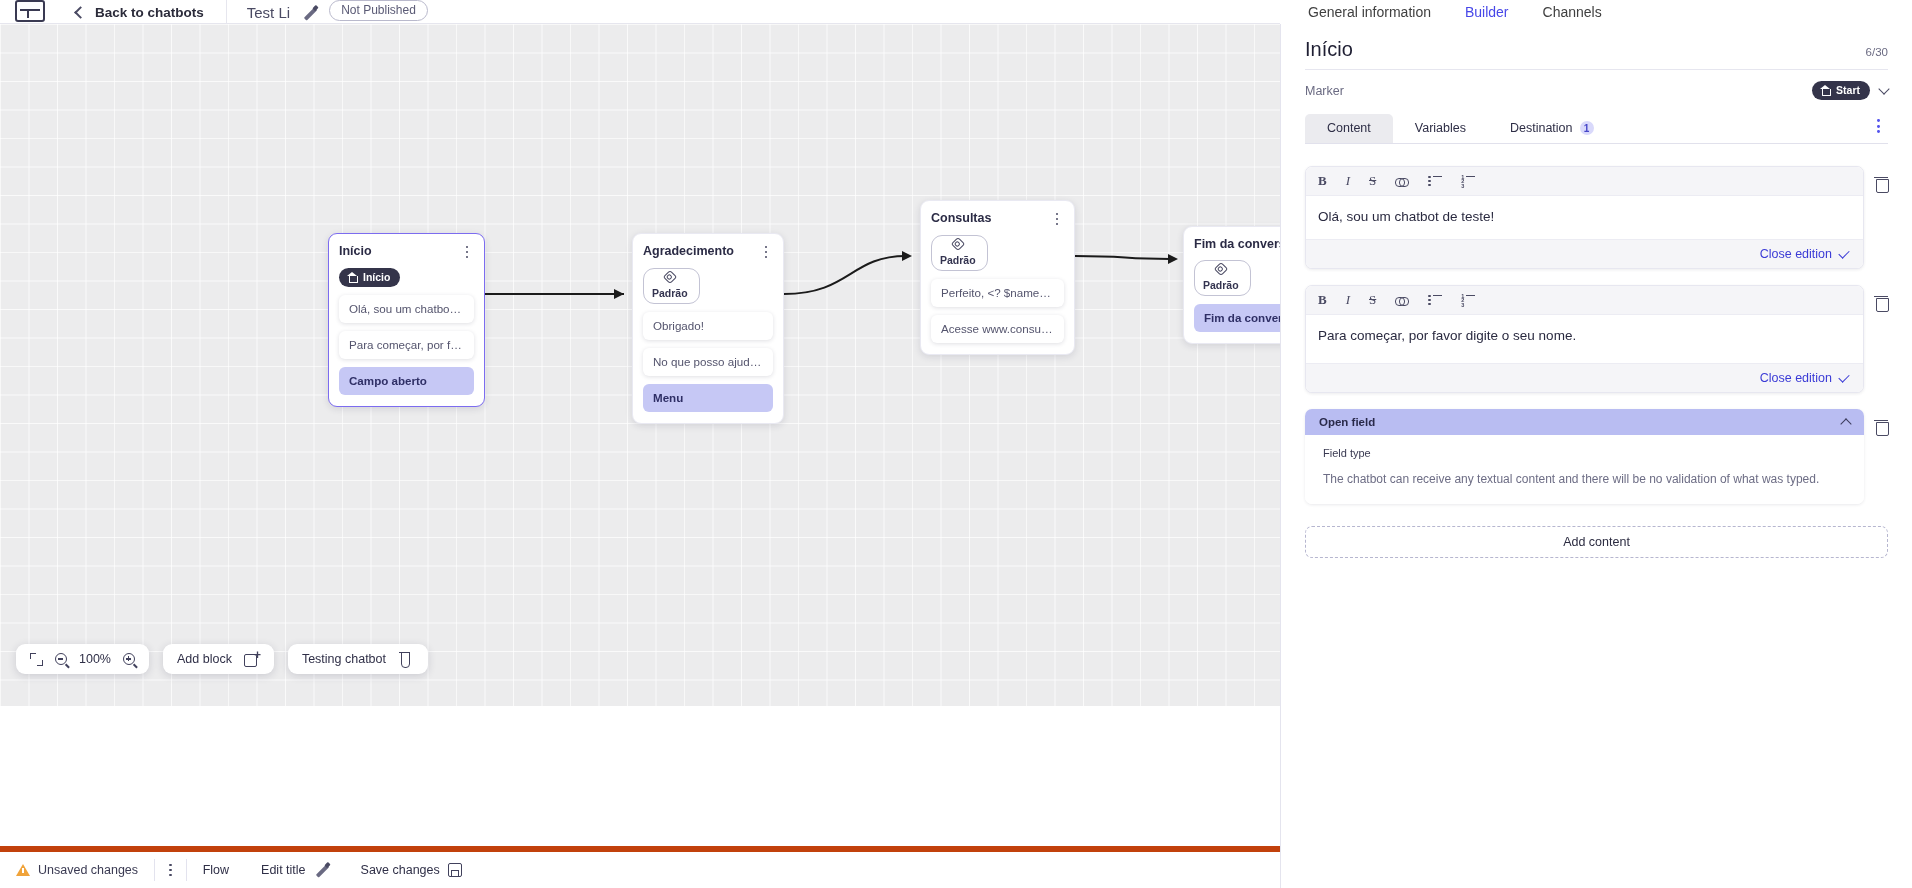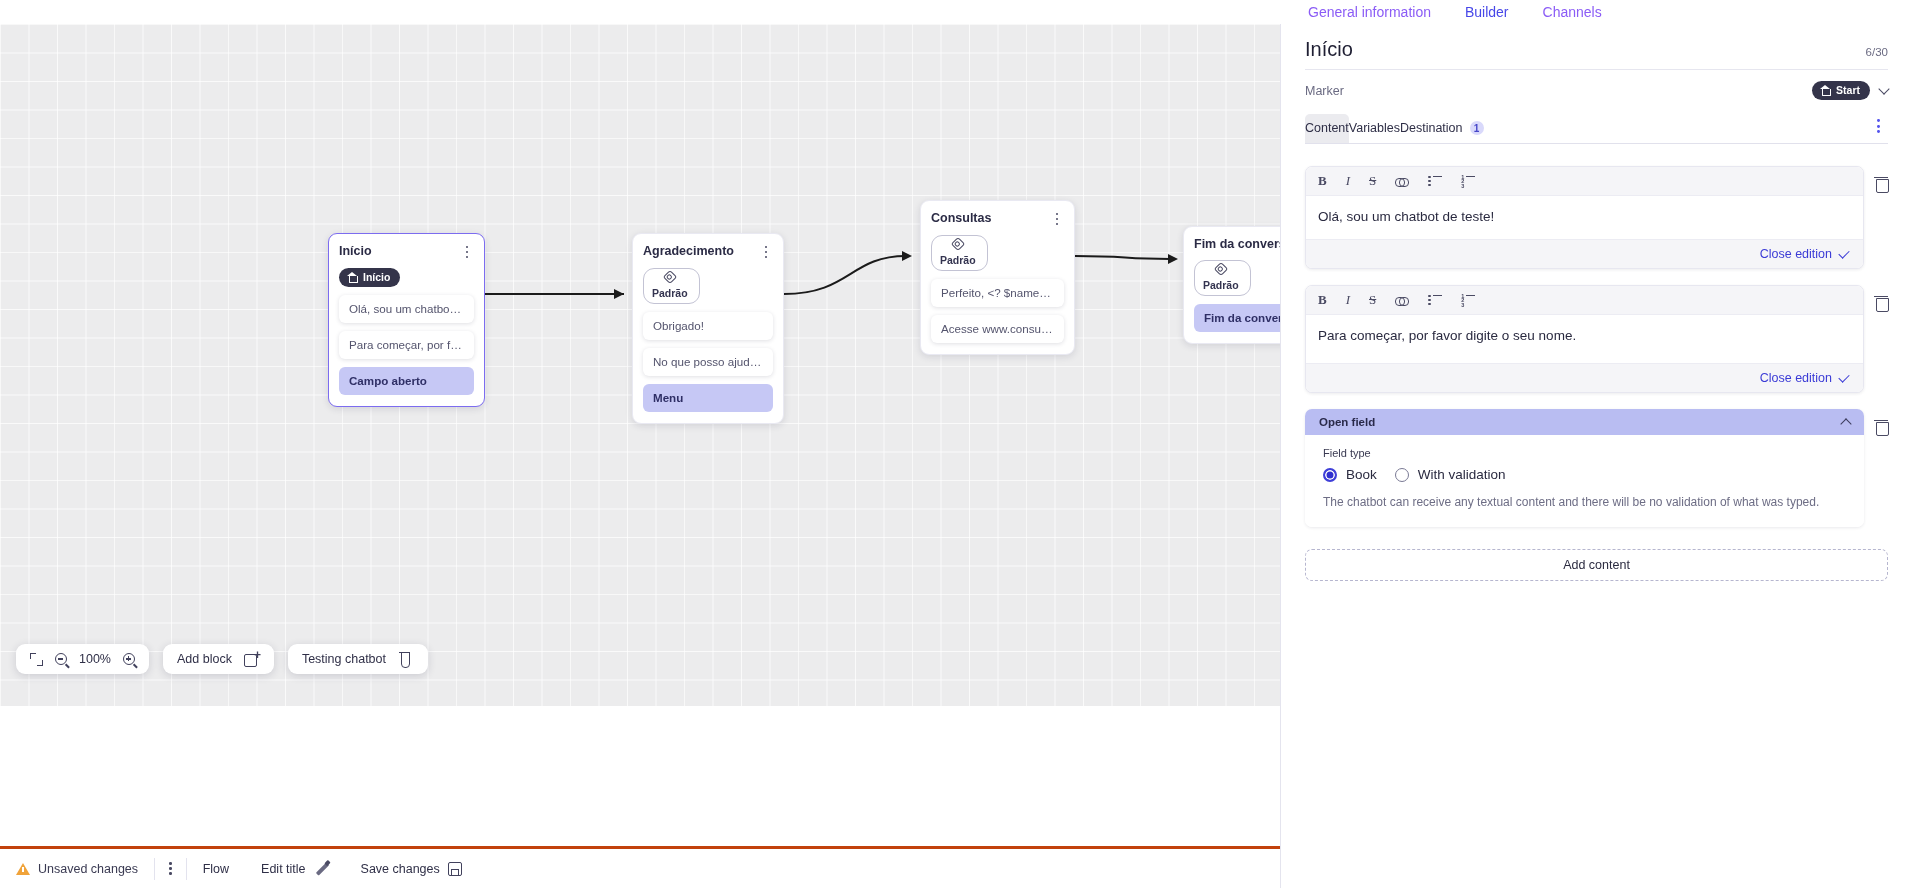--- a/index.html
+++ b/index.html
@@ -304,6 +304,20 @@
 
 <div class="app">
 
+  <div class="topbar">
+    <div class="tb-logo">
+      <div class="logo-mark"></div>
+    </div>
+    <div class="tb-back">
+      <span class="chev-left"></span>
+      <span class="tb-back-label">Back to chatbots</span>
+    </div>
+    <div class="tb-title-wrap">
+      <span class="tb-title">Test Li</span>
+      <span class="pencil-ico"></span>
+      <span class="badge-pill">Not Published</span>
+    </div>
+  </div>
 
   <div class="rt-tabs">
     <div class="rt-tab">General information</div>

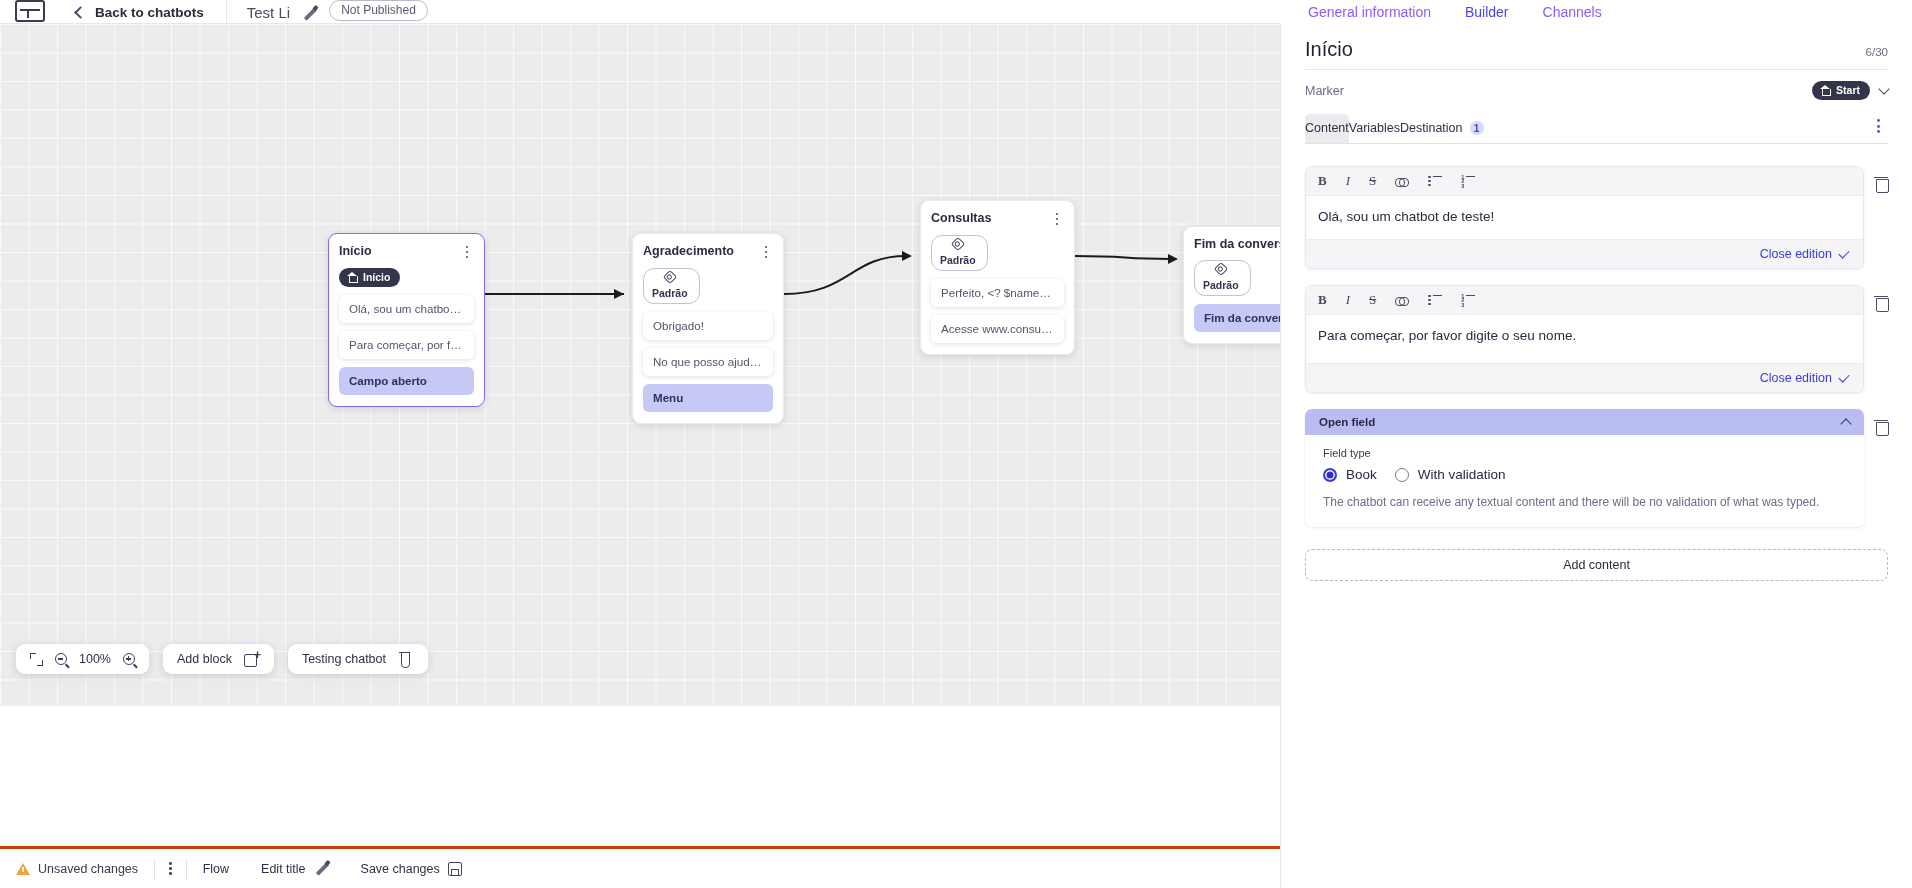--- a/index.html
+++ b/index.html
@@ -65,7 +65,7 @@
     background: #ffffff; z-index: 45;
   }
   .rt-tab {
-    font-size: 14px; color: #8b5cf6; padding-bottom: 6px; cursor: pointer;
+    font-size: 14px; color: #404040; padding-bottom: 6px; cursor: pointer;
     border-bottom: 2.5px solid transparent; white-space: nowrap;
   }
   .rt-tab.active { color: #4747e8; border-bottom-color: #4747e8; font-weight: 500; }

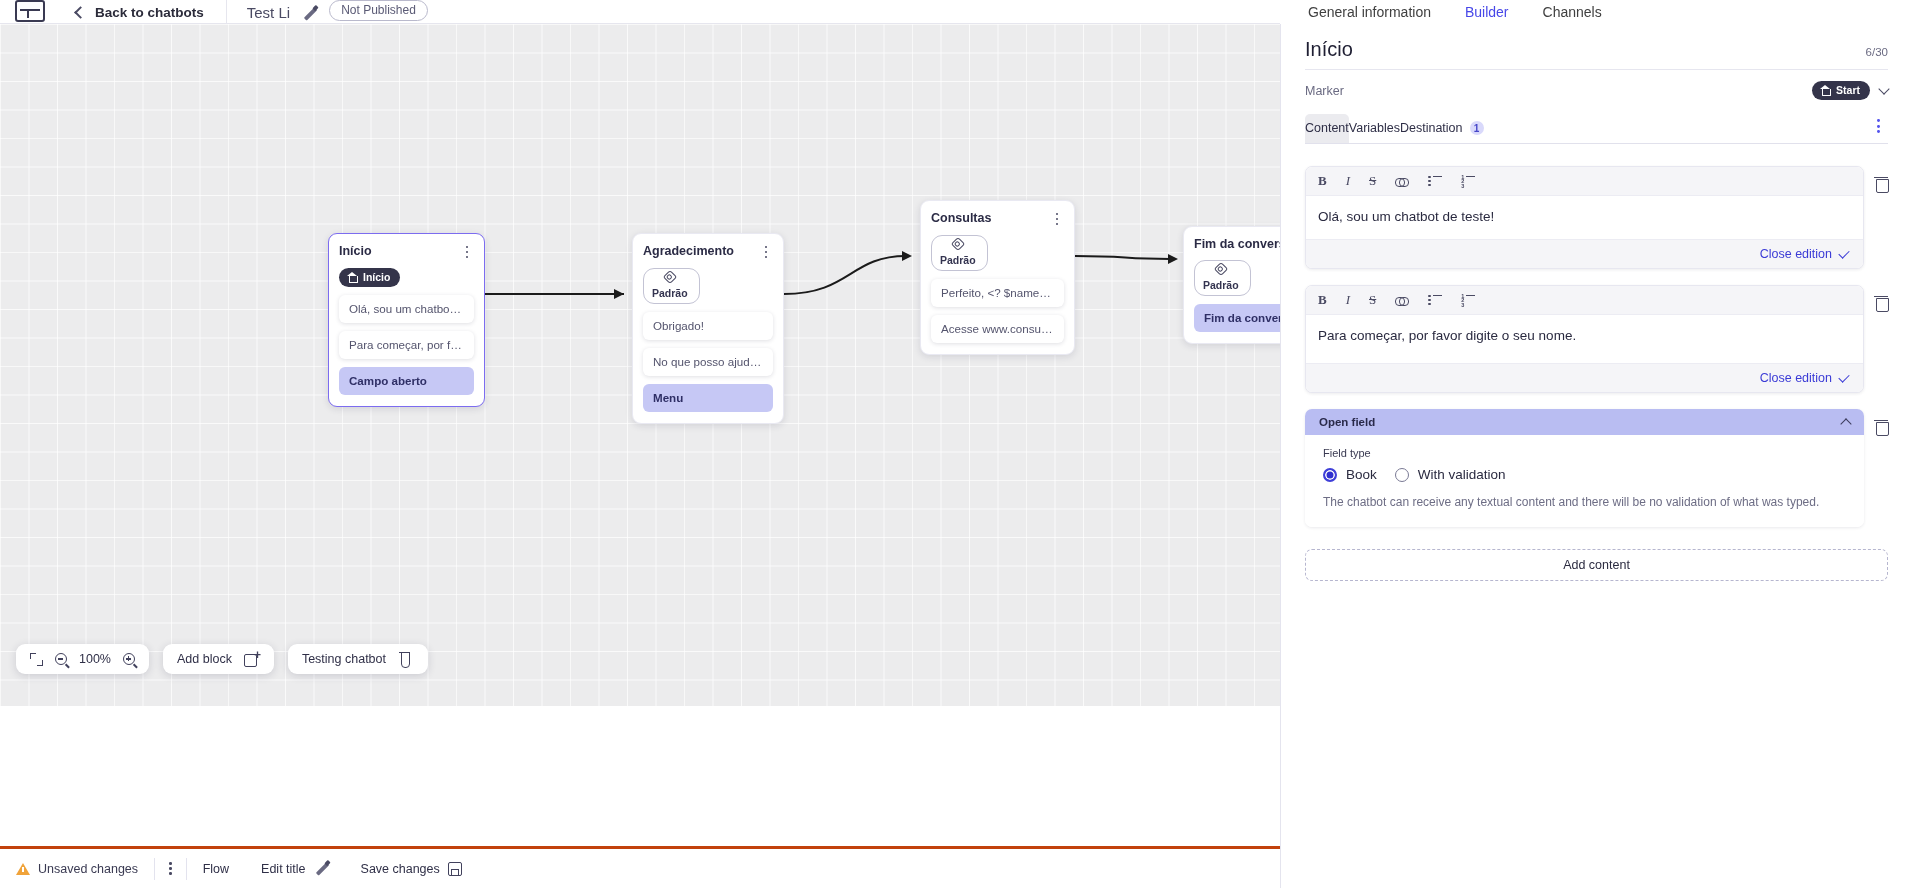--- a/index.html
+++ b/index.html
@@ -219,7 +219,7 @@
              transform: rotate(-135deg); margin-top: 3px; cursor: pointer; }
 
   .ptabs { display: flex; align-items: flex-end; margin-top: 14px; border-bottom: 1px solid #e1e1ec; position: relative; }
-  .ptab { font-size: 12.5px; color: #2e2e46; padding: 7px 0 8px; cursor: pointer; display: flex; align-items: center; gap: 7px; }
+  .ptab { font-size: 12.5px; color: #2e2e46; padding: 7px 22px 8px; cursor: pointer; display: flex; align-items: center; gap: 7px; }
   .ptab.active { background: #ebebef; border-radius: 5px 5px 0 0; font-weight: 500; }
   .ptab-badge { background: #d9d9fb; color: #4646c8; font-size: 10px; font-weight: 700;
                 border-radius: 50%; width: 14px; height: 14px; display: inline-flex;

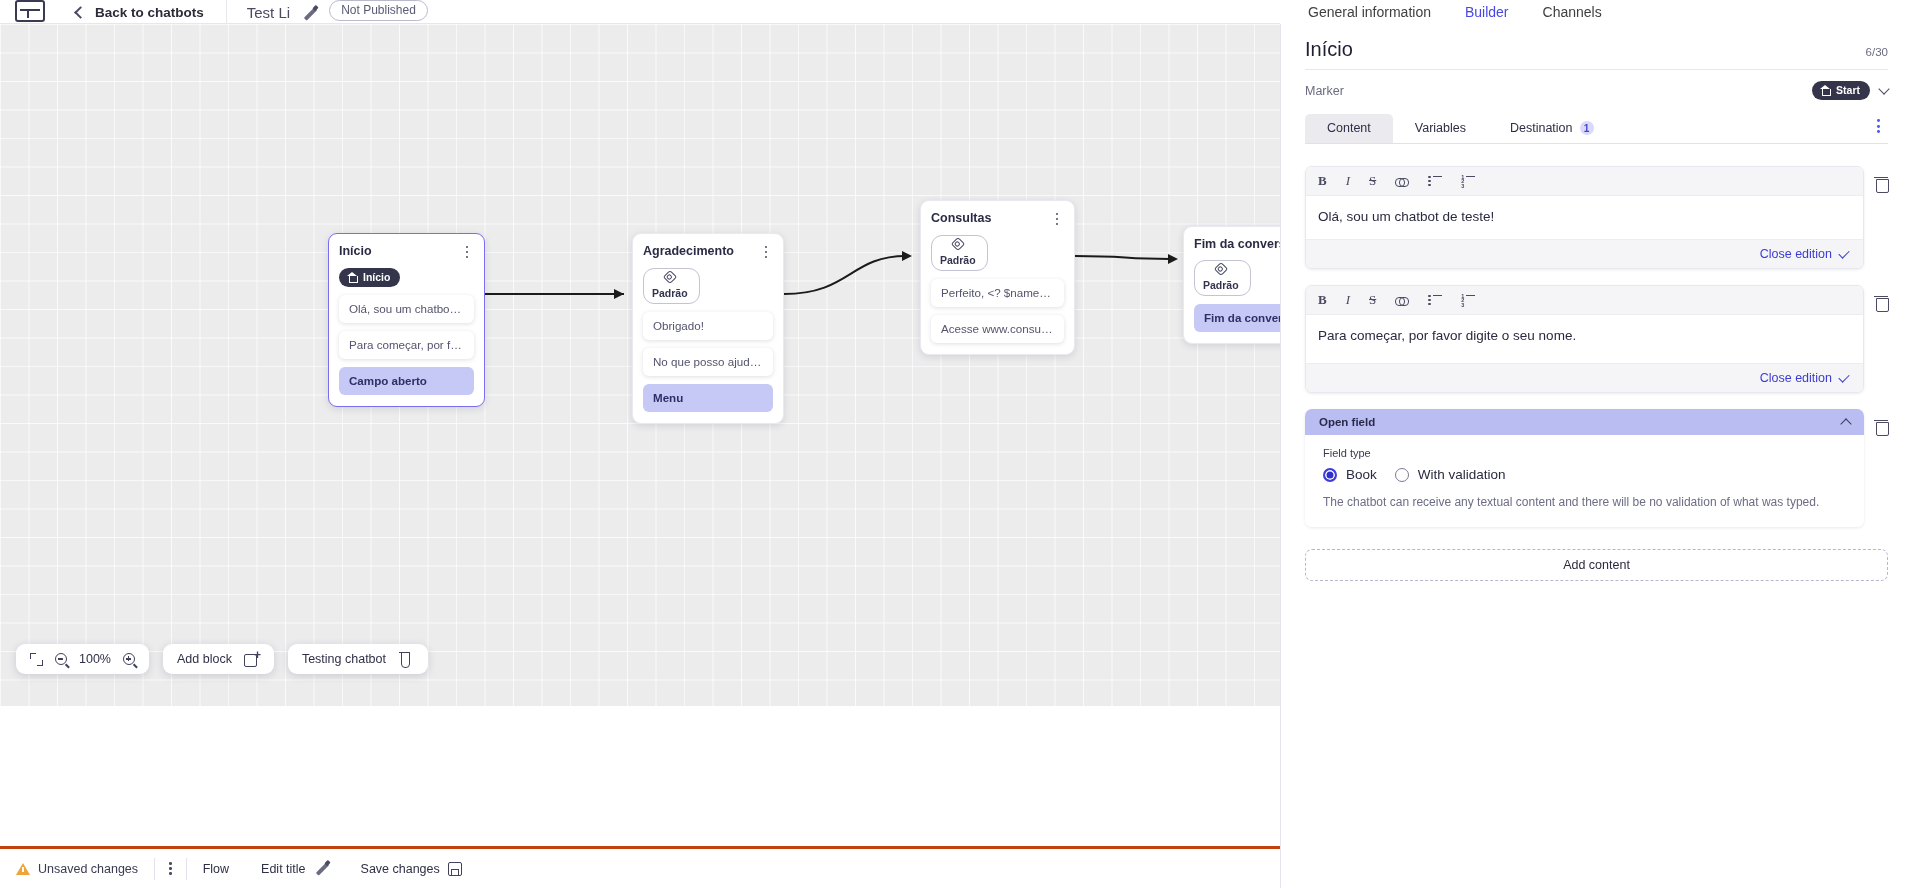--- a/index.html
+++ b/index.html
@@ -582,16 +582,6 @@
             </div>
             <div class="of-body">
               <div class="of-label">Field type</div>
-              <div class="radio-row">
-                <label class="radio-opt">
-                  <span class="radio checked"></span>
-                  <span class="radio-label">Book</span>
-                </label>
-                <label class="radio-opt">
-                  <span class="radio"></span>
-                  <span class="radio-label">With validation</span>
-                </label>
-              </div>
               <div class="of-help">The chatbot can receive any textual content and there will be no validation of what was typed.</div>
             </div>
           </div>

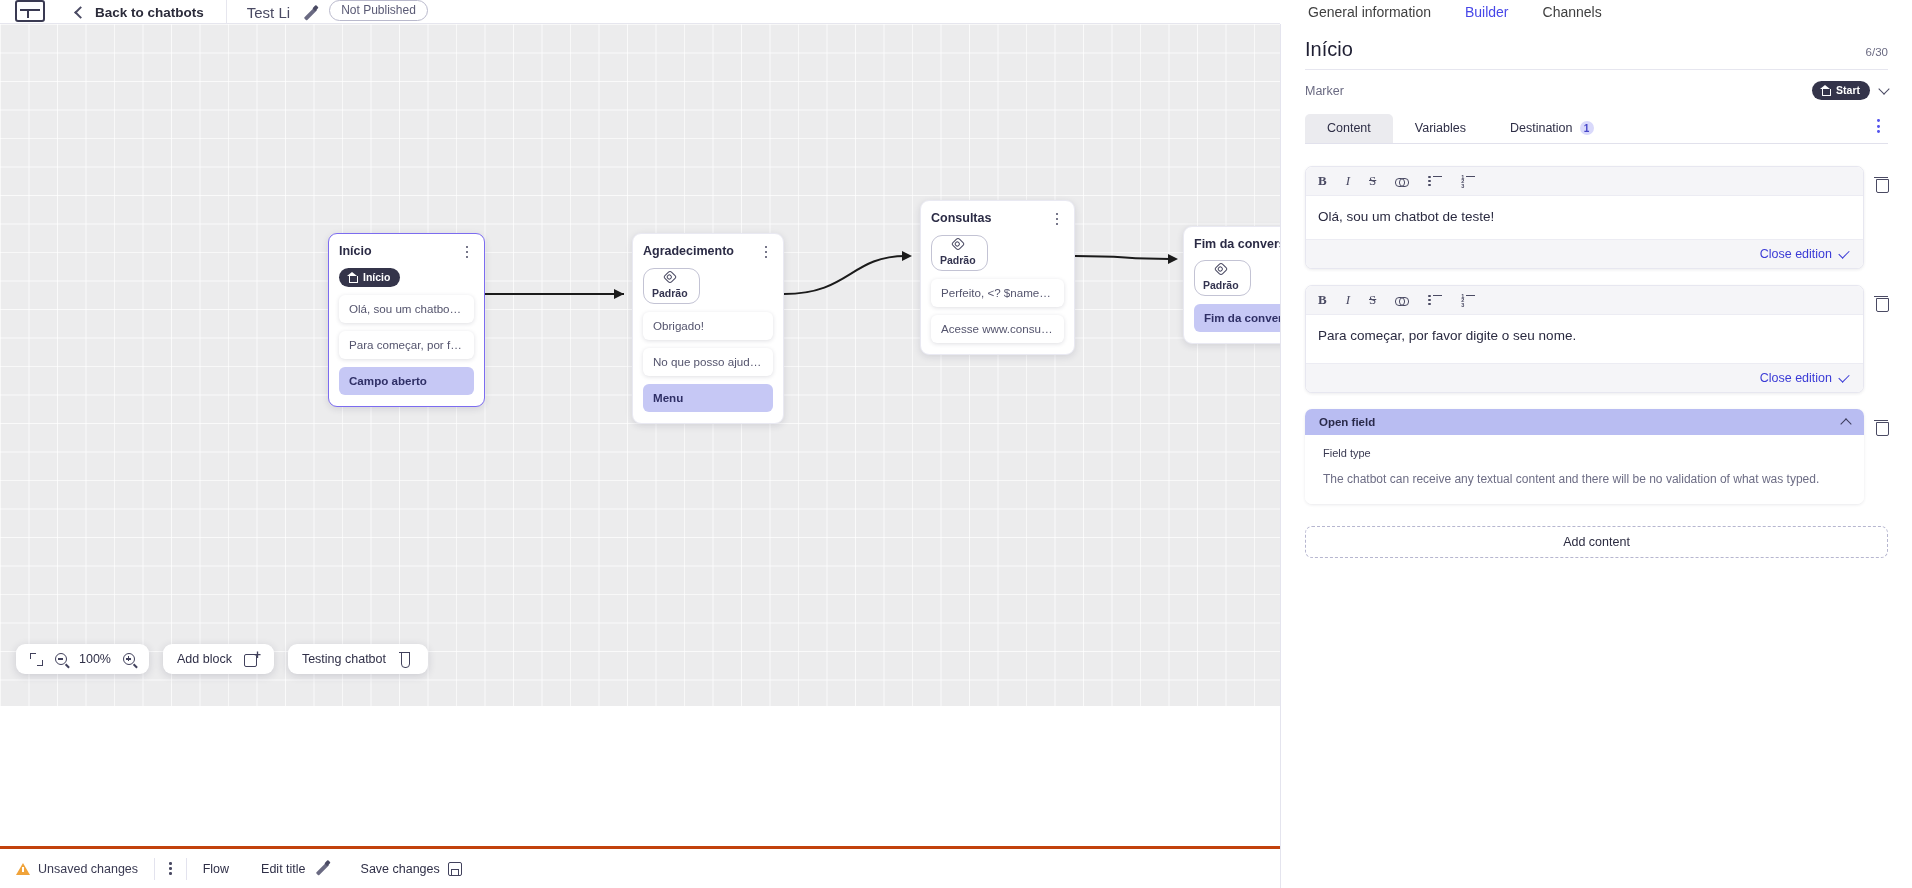--- a/index.html
+++ b/index.html
@@ -172,7 +172,7 @@
   
   .statusbar {
     position: absolute; left: 0; bottom: 0; width: 1281px; height: 42px;
-    background: #ffffff; border-top: 3px solid #c2410c;
+    background: #ffffff; border-top: 6px solid #c2410c;
     display: flex; align-items: center; gap: 0; z-index: 35;
   }
   .sb-unsaved { display: flex; align-items: center; gap: 8px; padding: 0 16px; font-size: 12.5px; color: #3a3a52; }

